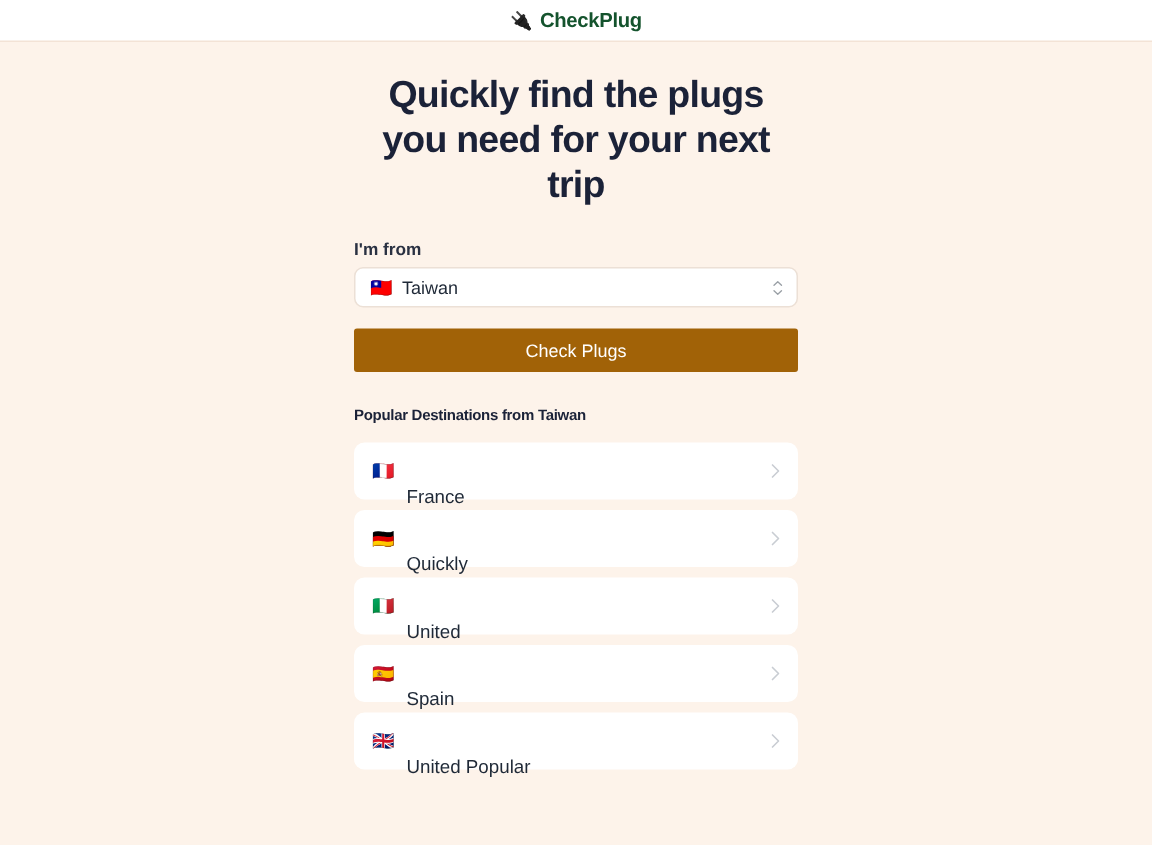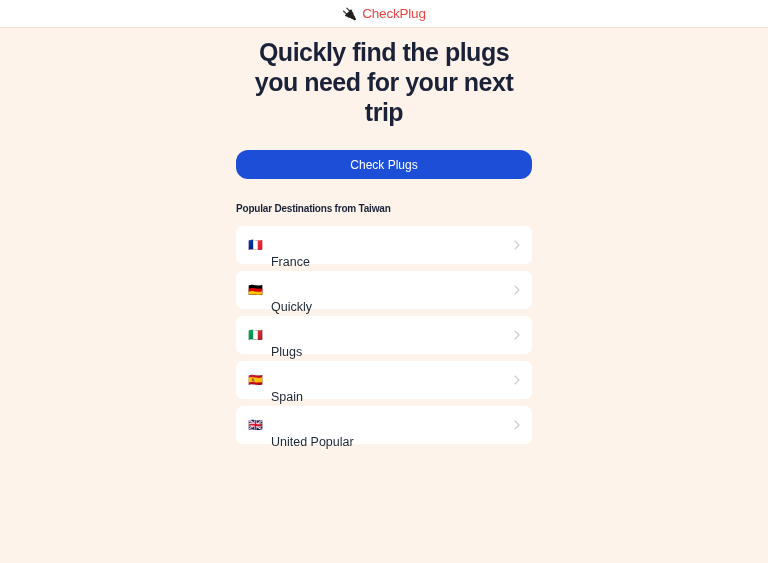--- a/index.html
+++ b/index.html
@@ -42,8 +42,8 @@
 
   .brand-name {
     font-size: 13.5px;
-    font-weight: normal;
-    color: #ef4444;
+    font-weight: bold;
+    color: #14532d;
     letter-spacing: -0.2px;
   }
 

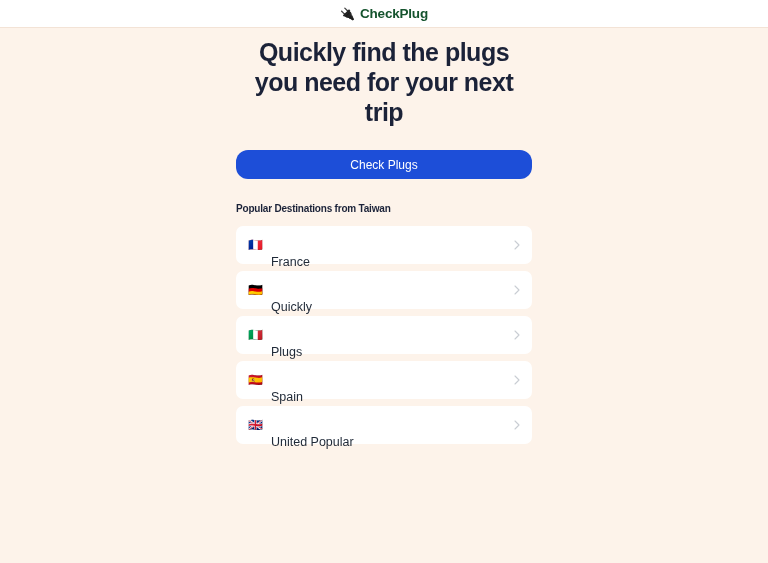--- a/index.html
+++ b/index.html
@@ -57,7 +57,7 @@
 
   .col {
     width: 296px;
-    padding-top: 9px;
+    padding-top: 20px;
   }
 
   .headline {

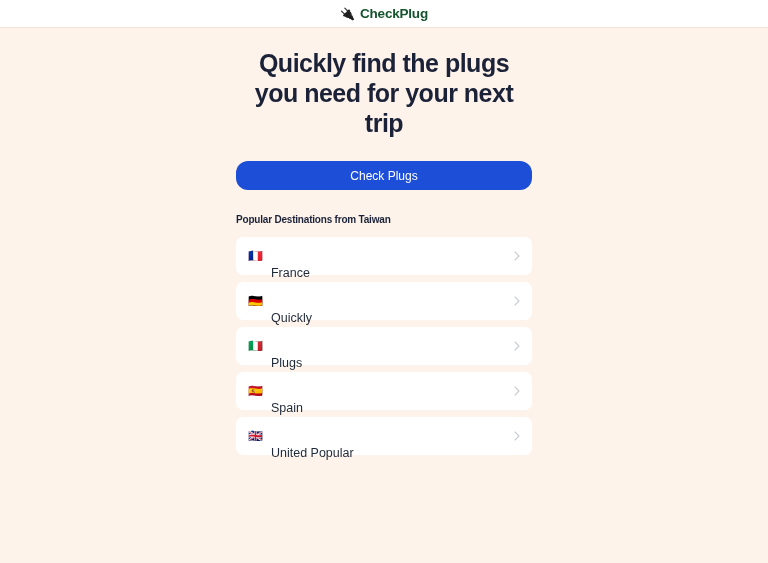--- a/index.html
+++ b/index.html
@@ -194,6 +194,23 @@
 
     <h1 class="headline">Quickly find the plugs you need for your next trip</h1>
 
+    <div class="field">
+      <label class="field-label">I'm from</label>
+      <div class="select-box">
+        <span class="select-value">
+          <span class="flag">🇹🇼</span>
+          <span>Taiwan</span>
+        </span>
+        <span class="select-arrows">
+          <svg width="7" height="4" viewBox="0 0 7 4" fill="none">
+              <path d="M1 3.2L3.5 0.8L6 3.2" stroke="currentColor" stroke-width="0.9" stroke-linecap="round" stroke-linejoin="round"></path>
+            </svg>
+          <svg width="7" height="4" viewBox="0 0 7 4" fill="none">
+              <path d="M1 0.8L3.5 3.2L6 0.8" stroke="currentColor" stroke-width="0.9" stroke-linecap="round" stroke-linejoin="round"></path>
+            </svg>
+        </span>
+      </div>
+    </div>
 
     <div class="field">
     </div>

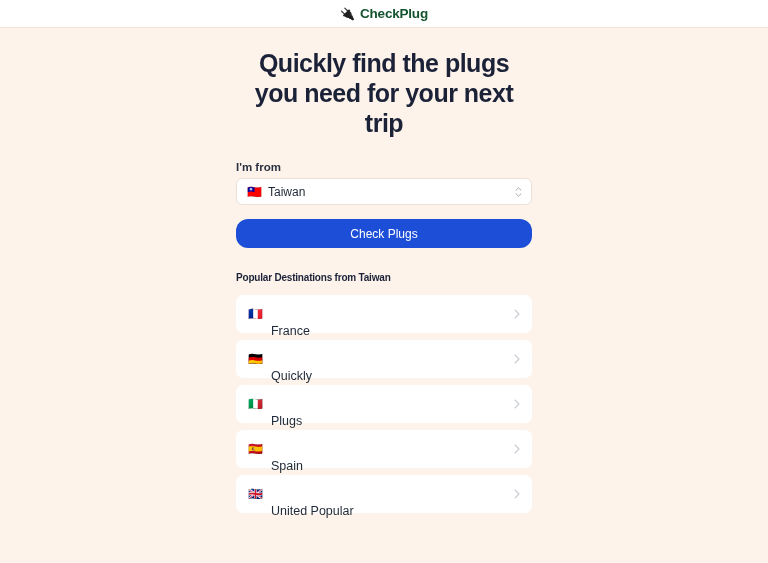--- a/index.html
+++ b/index.html
@@ -123,10 +123,10 @@
     display: block;
     width: 100%;
     height: 29px;
-    background: #1d4ed8;
+    background: #a16207;
     color: #FFFFFF;
     border: none;
-    border-radius: 12px;
+    border-radius: 2px;
     font-family: "Liberation Sans", sans-serif;
     font-size: 12px;
     cursor: pointer;

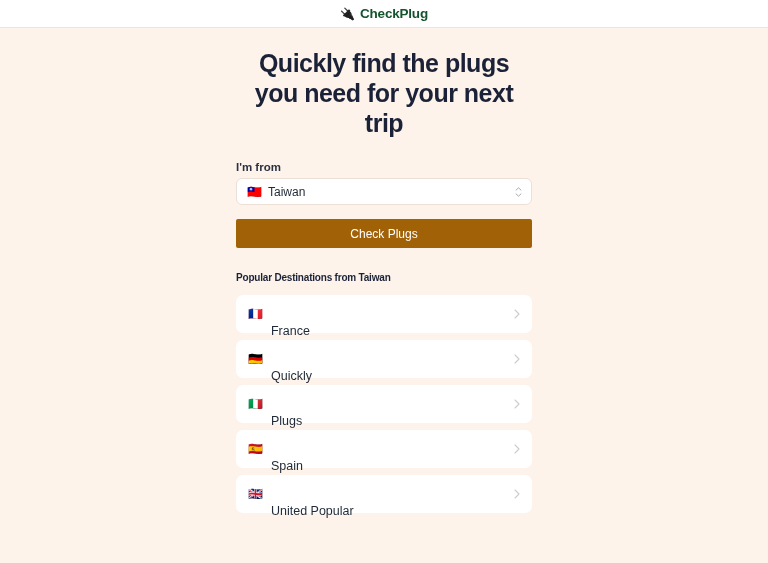--- a/index.html
+++ b/index.html
@@ -248,7 +248,7 @@
       <div class="dest-item">
         <span class="dest-left">
           <span class="flag">🇮🇹</span>
-          <span class="dest-name">Plugs</span>
+          <span class="dest-name">United</span>
         </span>
         <span class="chevron">
           <svg width="6" height="10" viewBox="0 0 6 10" fill="none">

